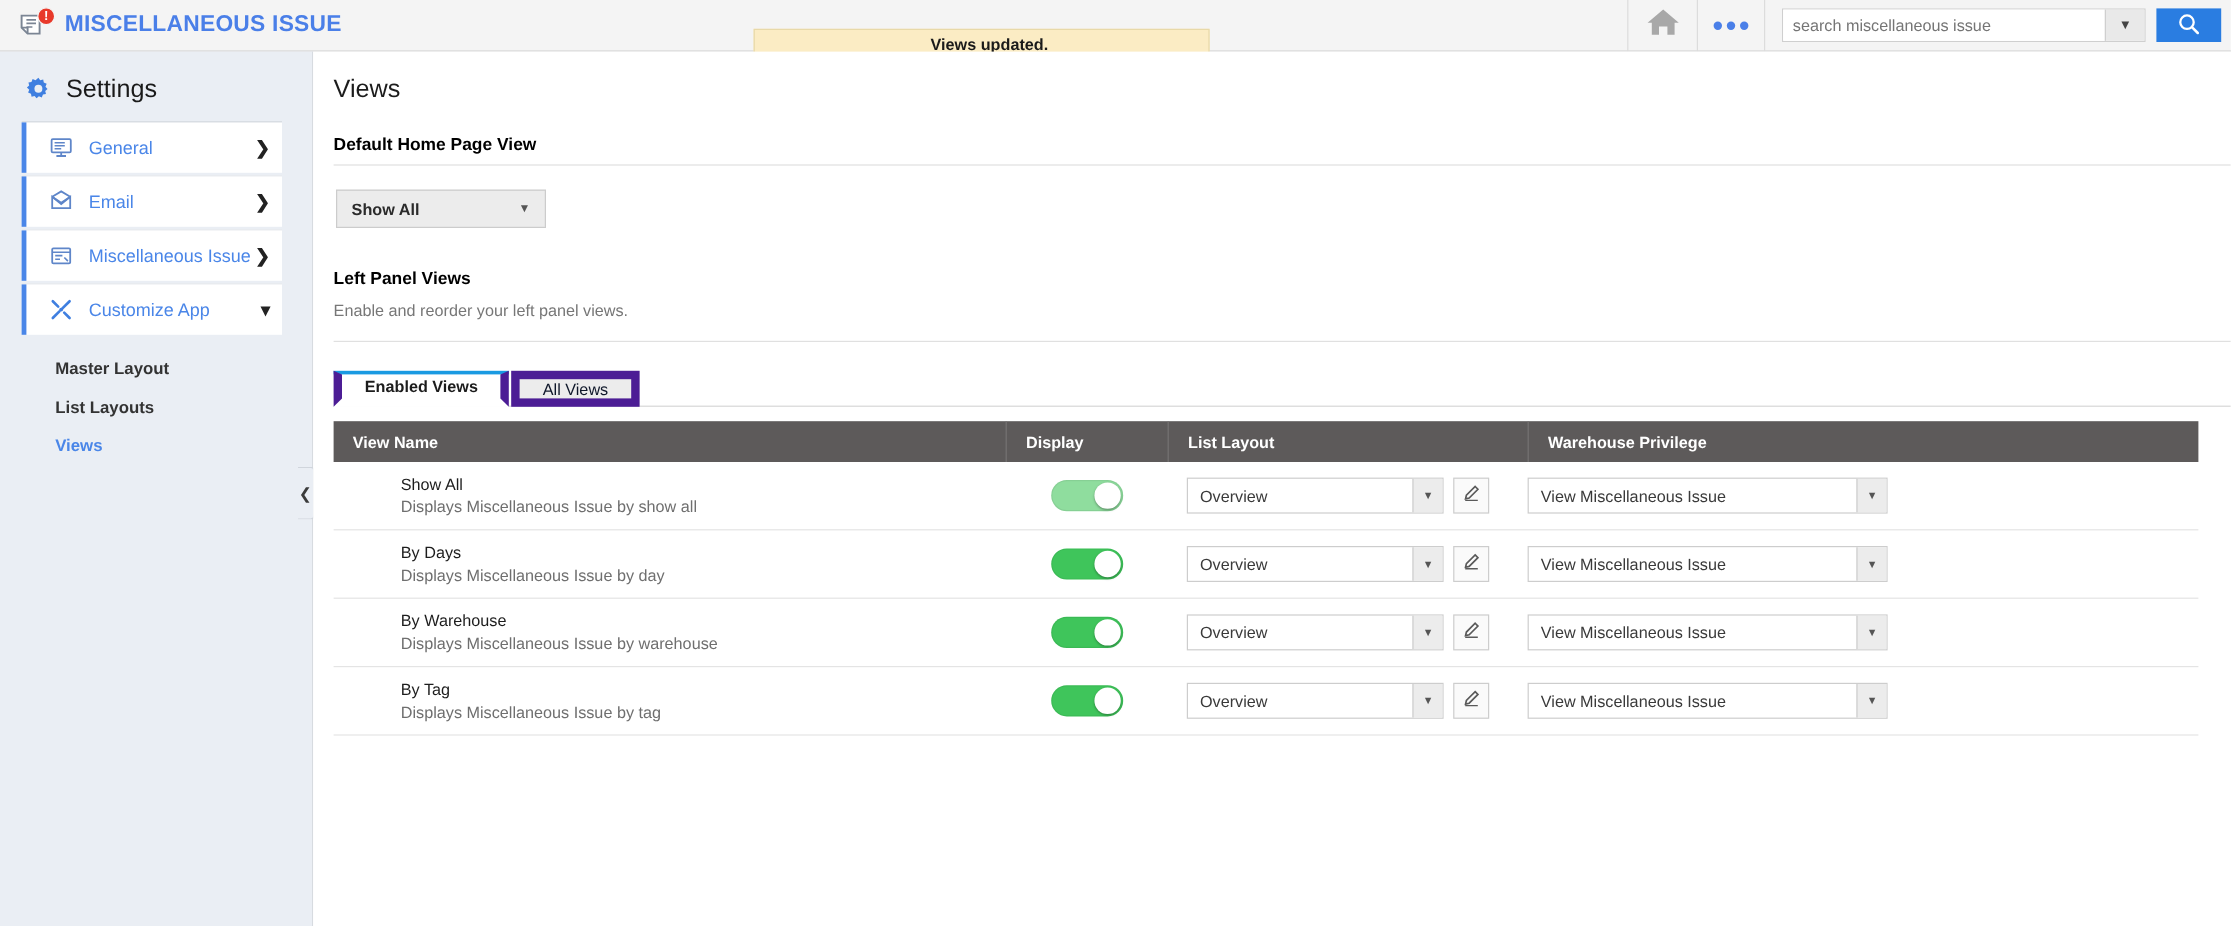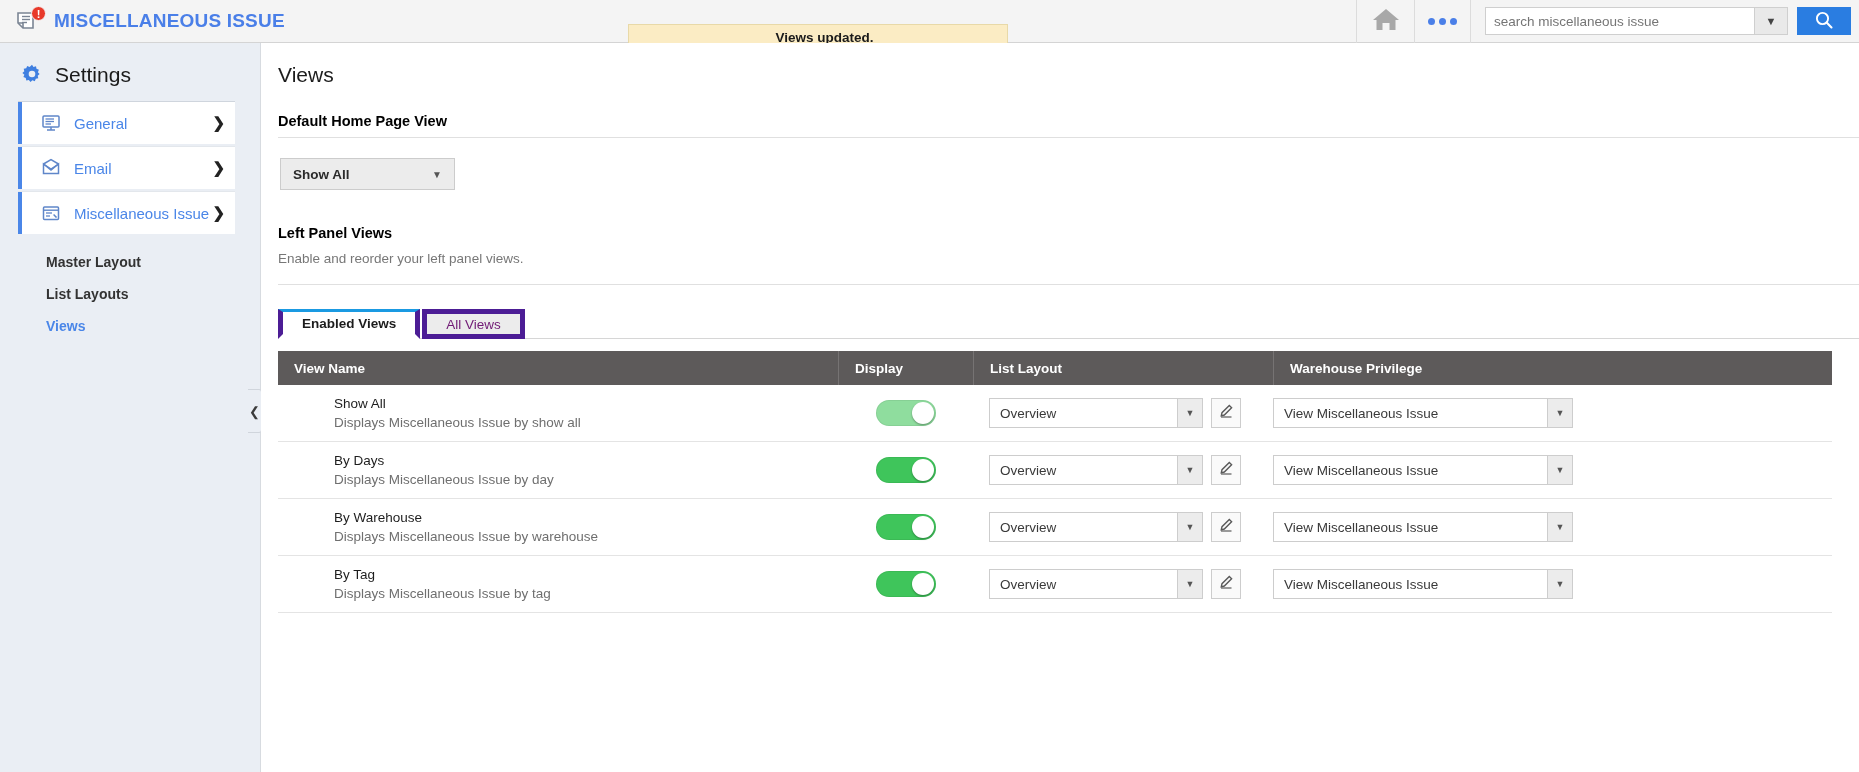--- a/index.html
+++ b/index.html
@@ -353,6 +353,18 @@
       <span class="chev">❯</span>
     </div>
 
+    <div class="nav-item">
+      <span class="bar"></span>
+      <span class="nicon">
+        <svg width="20" height="20" viewBox="0 0 20 20">
+          <path d="M3 3 L7.5 7.5 M12.5 12.5 L17 17" stroke="#3f7fe0" stroke-width="2.2" stroke-linecap="round"></path>
+          <path d="M17 3 L11 9 M8.5 11.5 L3 17" stroke="#3f7fe0" stroke-width="2.2" stroke-linecap="round"></path>
+          <circle cx="10" cy="10" r="1.6" fill="#3f7fe0"></circle>
+        </svg>
+      </span>
+      <span class="nlabel">Customize App</span>
+      <span class="chev">▾</span>
+    </div>
   </div>
 
   <div class="subnav">

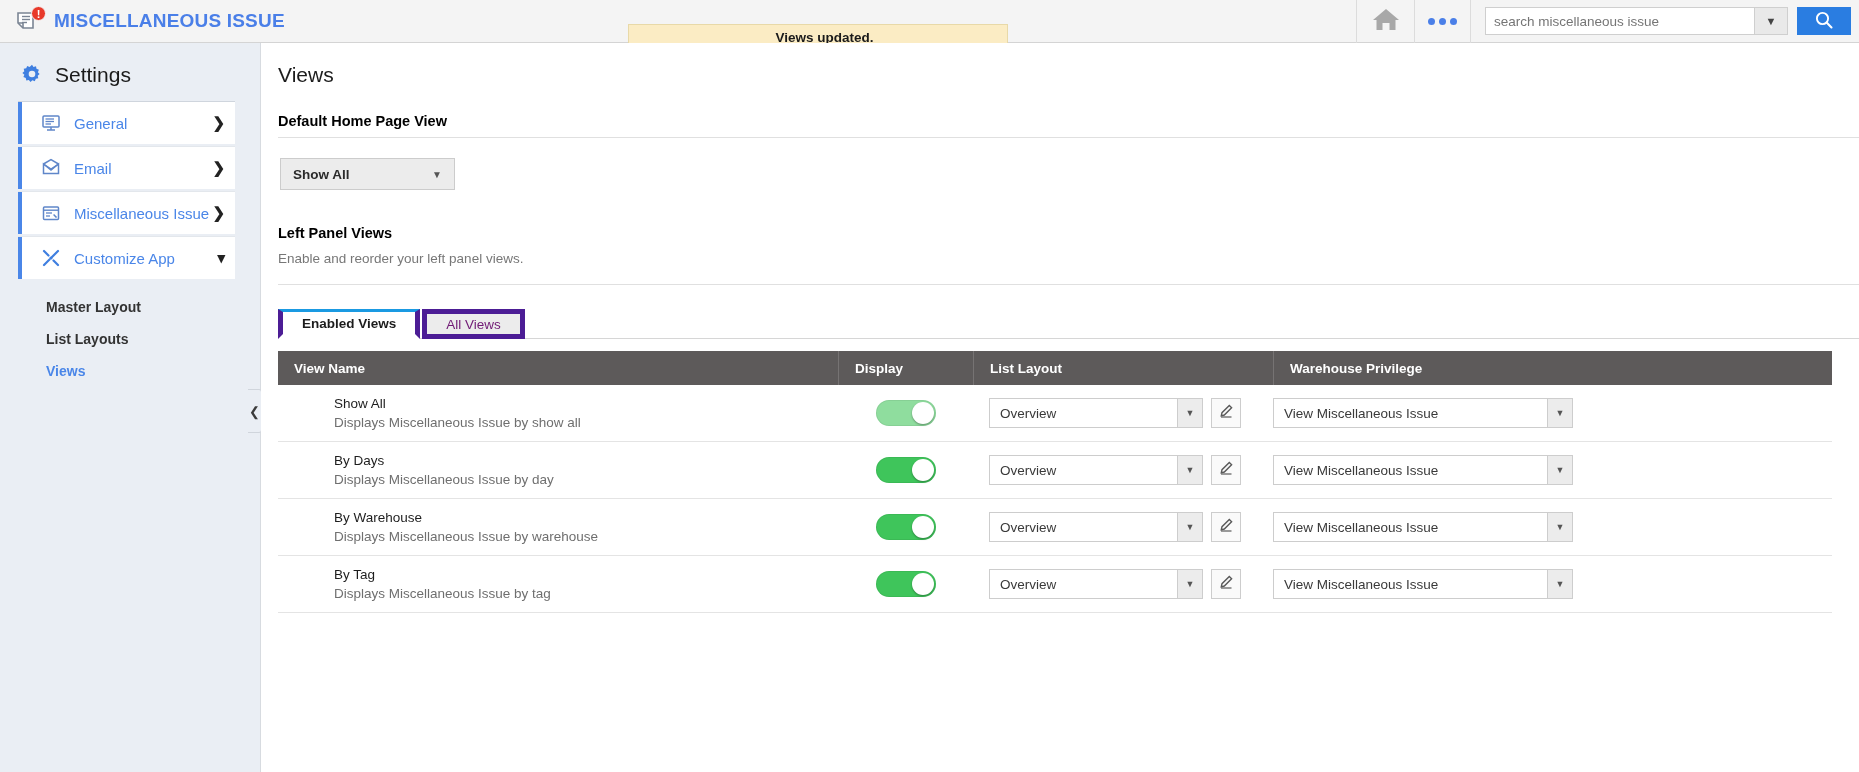--- a/index.html
+++ b/index.html
@@ -165,8 +165,8 @@
     position: relative; z-index: 1;
     height: 30px; padding: 0 19px;
     display: flex; align-items: center;
-    font-size: 13.5px; color: #701a75;
-    border: 5px solid #4c1d95; background: #ececec;
+    font-size: 13.5px; color: #0f172a;
+    border: 7px solid #4c1d95; background: #ececec;
     margin-right: 2px; cursor: pointer;
   }
   .tab.active {

